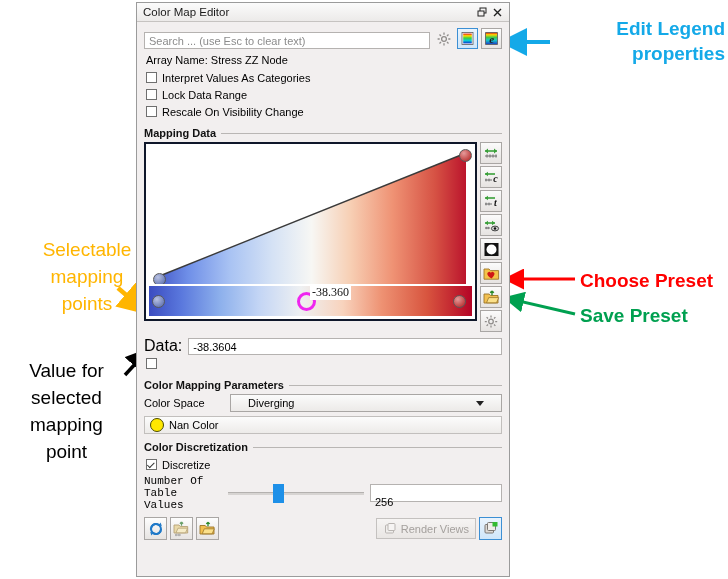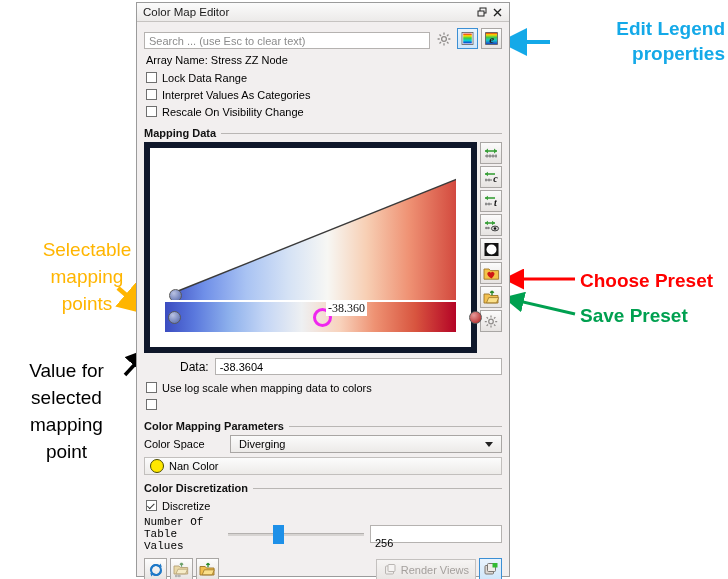--- a/index.html
+++ b/index.html
@@ -269,11 +269,11 @@
 
     <div class="cbrow">
       <span class="cbox"></span>
-      <span>Lock Data Range</span>
+      <span>Interpret Values As Categories</span>
     </div>
     <div class="cbrow">
       <span class="cbox"></span>
-      <span>Interpret Values As Categories</span>
+      <span>Lock Data Range</span>
     </div>
     <div class="cbrow">
       <span class="cbox"></span>

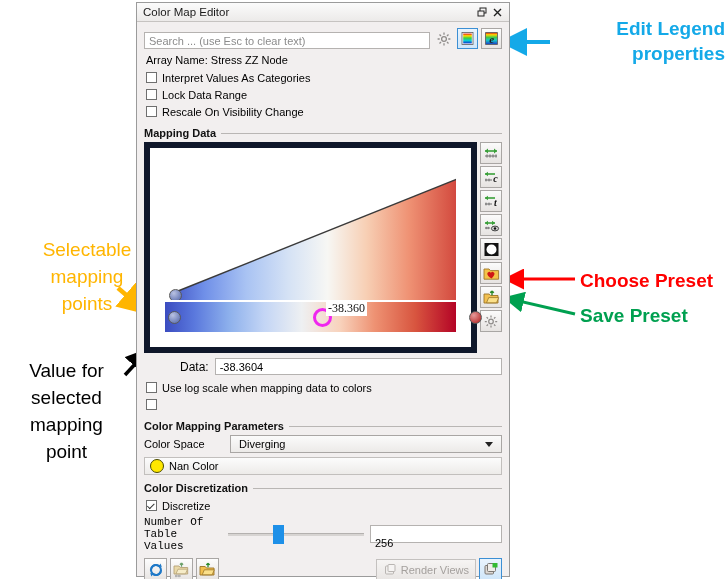--- a/index.html
+++ b/index.html
@@ -76,7 +76,7 @@
 
   
   .map-wrap{display:flex;gap:3px;align-items:flex-start;}
-  .map-left{flex:1;background:#fff;border:6px solid #0f172a;box-sizing:border-box;padding:15px;}
+  .map-left{flex:1;background:#fff;border:2px solid #0f172a;box-sizing:border-box;padding:3px;}
   .tf-plot{position:relative;height:137px;background:#fff;overflow:hidden;}
   .tf-plot svg{position:absolute;left:0;top:0;}
   .ramp{position:relative;height:30px;margin-top:2px;}

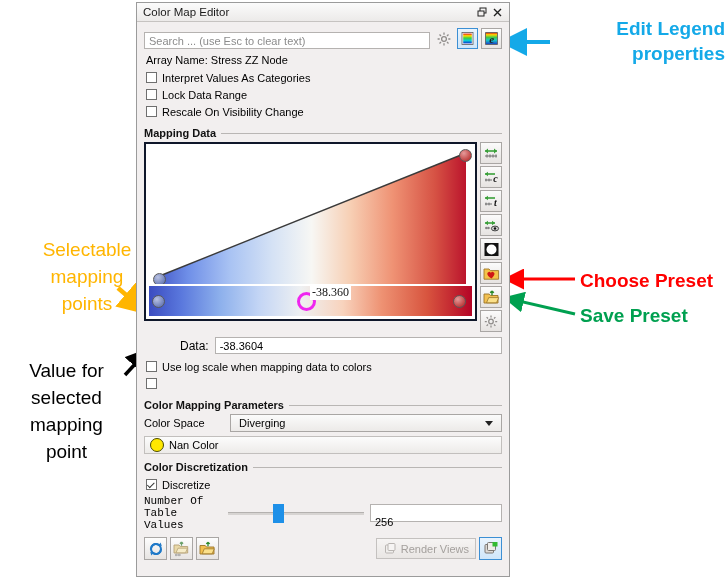--- a/index.html
+++ b/index.html
@@ -105,7 +105,7 @@
 
   
   .data-row{display:flex;align-items:center;gap:6px;margin-top:5px;}
-  .data-row .lb{font-size:12px;margin-left:36px;}
+  .data-row .lb{font-size:16px;}
   .data-in{flex:1;height:17px;background:#fff;border:1px solid #b5b2b0;
            font-size:11px;padding:0 4px;line-height:17px;box-sizing:border-box;}
 

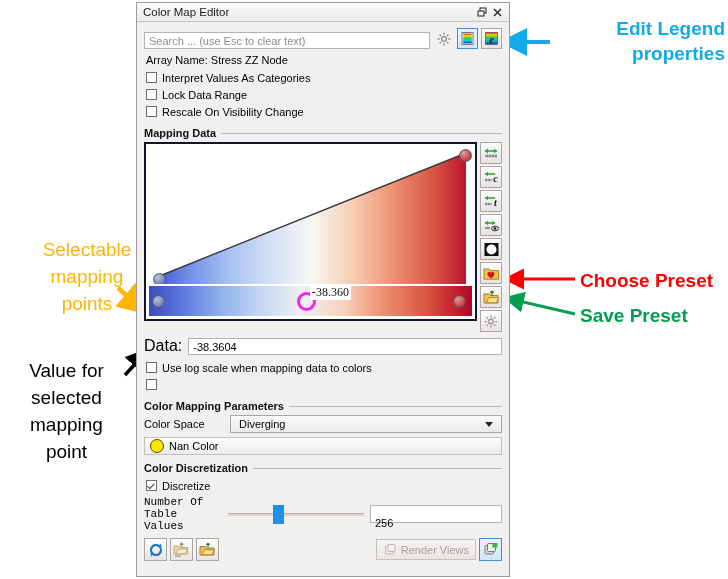--- a/index.html
+++ b/index.html
@@ -403,10 +403,6 @@
       <span class="data-in">-38.3604</span>
     </div>
 
-    <div class="cbrow" style="margin-top:4px;">
-      <span class="cbox"></span>
-      <span>Use log scale when mapping data to colors</span>
-    </div>
     <div class="cbrow">
       <span class="cbox"></span>
     </div>

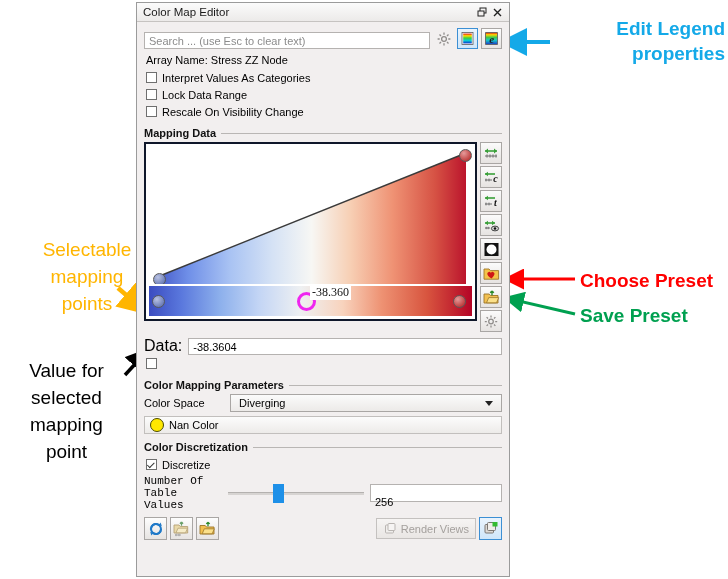--- a/index.html
+++ b/index.html
@@ -115,7 +115,7 @@
   .combo{
     flex:1;height:18px;background:linear-gradient(to bottom,#fbfbfb,#eceae8);
     border:1px solid #a9a6a4;box-sizing:border-box;
-    display:flex;align-items:center;padding:0 8px;font-size:11px;position:relative;
+    display:flex;align-items:center;padding:0 17px;font-size:11px;position:relative;
   }
   .combo .cv{flex:1;}
   .caret{width:0;height:0;border-left:4px solid transparent;border-right:4px solid transparent;

